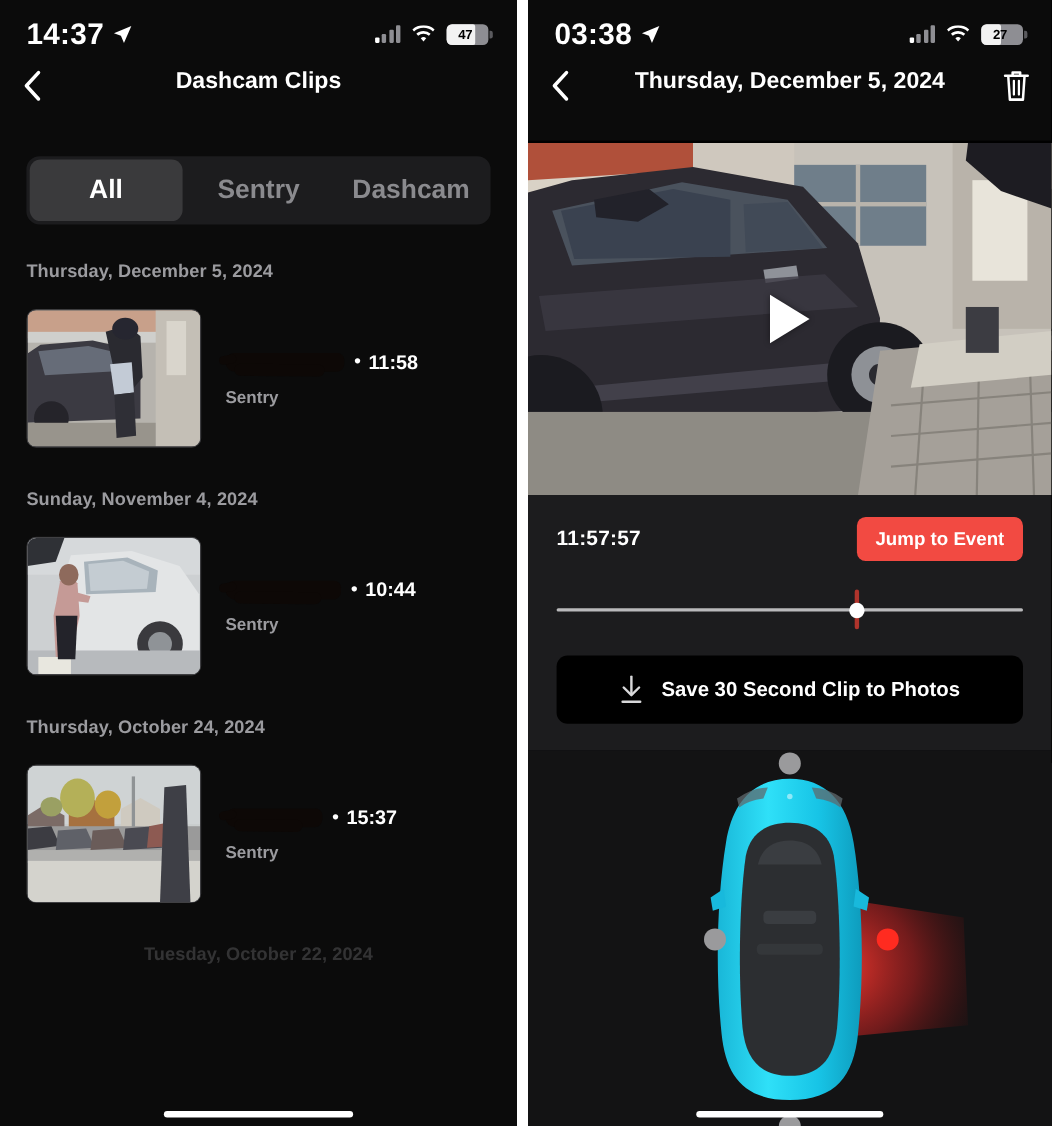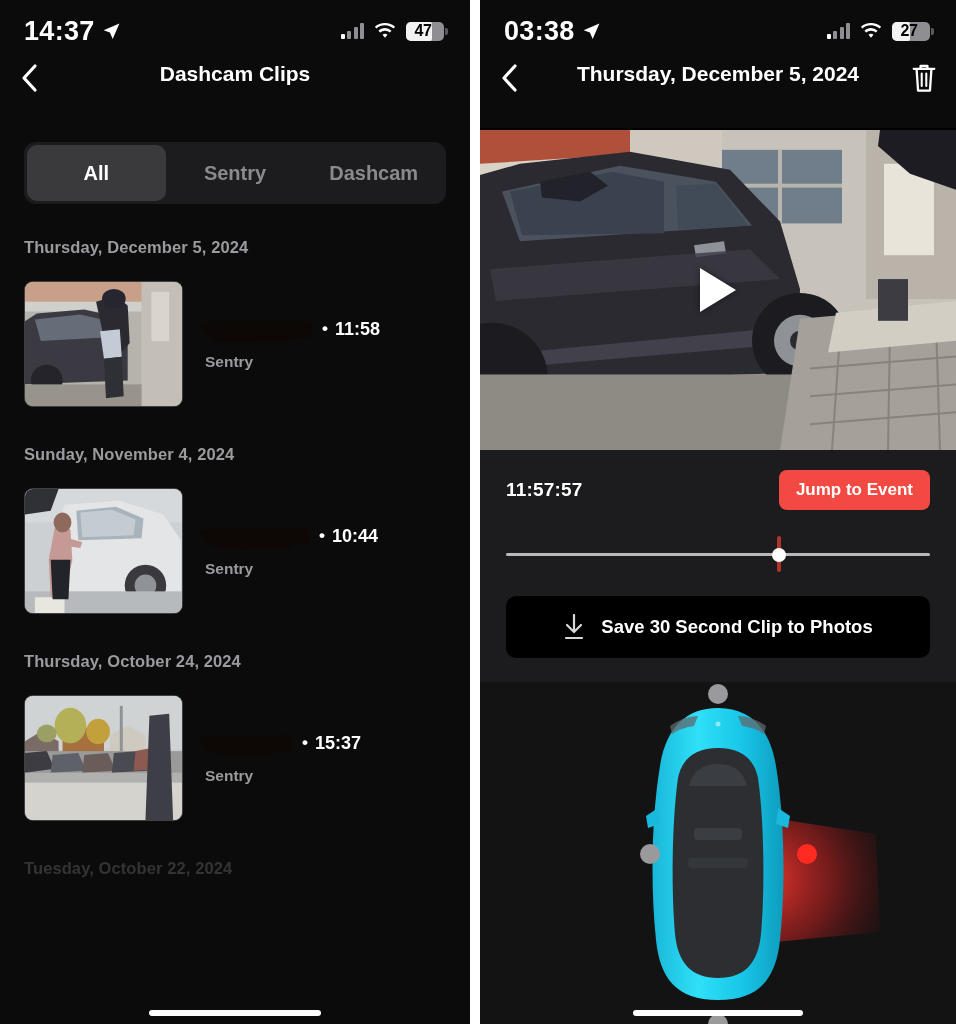--- a/index.html
+++ b/index.html
@@ -45,7 +45,7 @@
     background:#f2f2f2; border-radius:5px 2px 2px 5px;
   }
   .battery .num{
-    position:relative; z-index:2; font-size:16px; font-weight:bold;
+    position:relative; z-index:2; font-size:12px; font-weight:bold;
     color:#000; width:100%; text-align:center; letter-spacing:-.3px;
     padding-right:4px;
   }

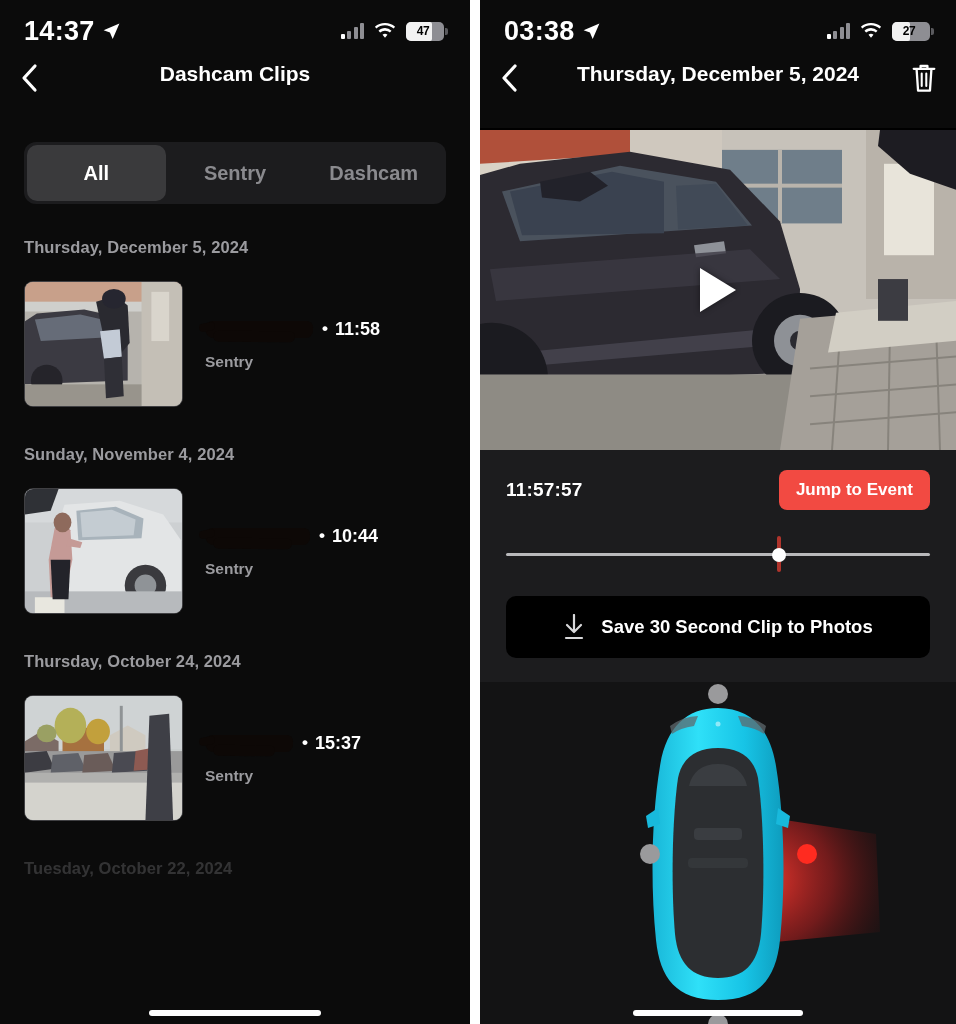--- a/index.html
+++ b/index.html
@@ -73,7 +73,7 @@
   }
   .seg{
     flex:1; display:flex; align-items:center; justify-content:center;
-    font-size:20px; font-weight:bold; color:#8a8a8e; border-radius:10px;
+    font-size:24px; font-weight:bold; color:#8a8a8e; border-radius:10px;
   }
   .seg.active{ background:#3a3a3c; color:#fff; }
 

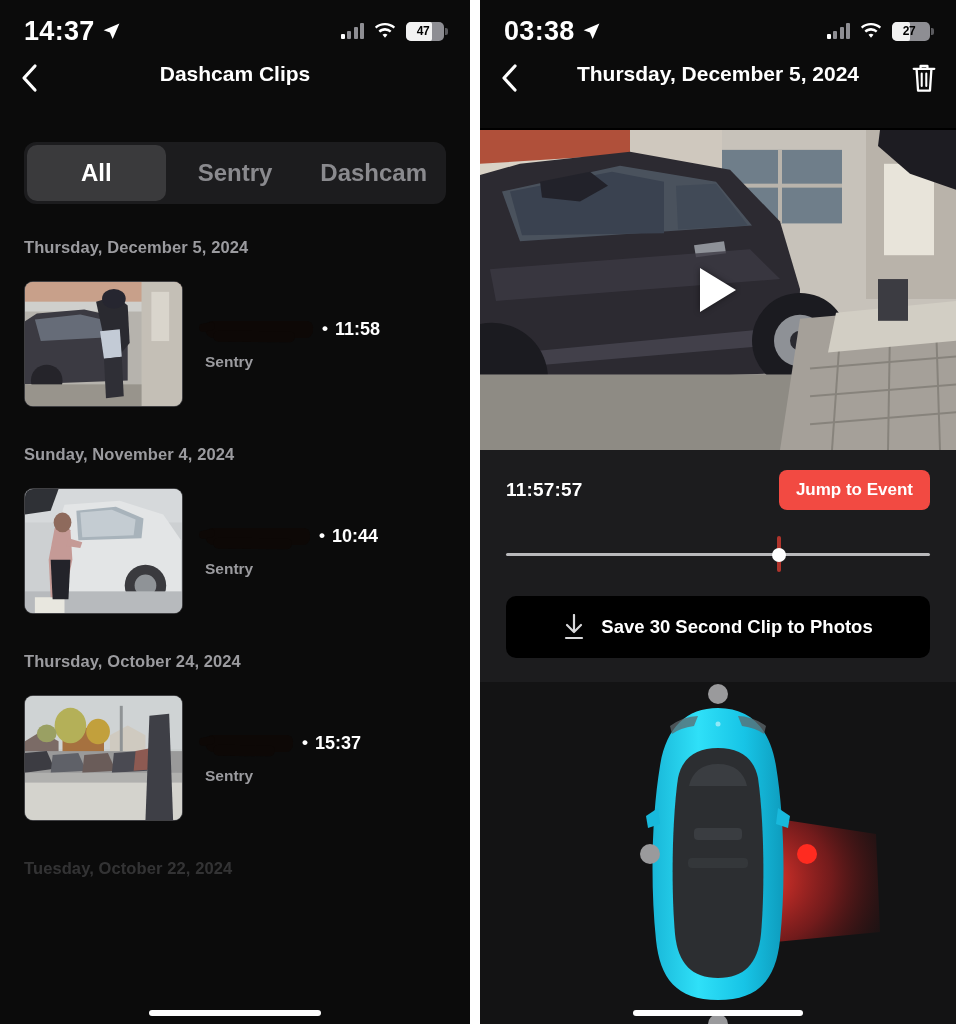--- a/index.html
+++ b/index.html
@@ -111,7 +111,7 @@
   .clip-time{ color:#fff; font-size:18px; font-weight:bold; }
   .clip-type{ color:#9b9b9f; font-size:15.5px; font-weight:bold; margin-top:12px; }
 
-  .fade-row{ opacity:.28; }
+  .fade-row{ opacity:.28;text-align:center; }
 
   
   .video-wrap{ position:relative; width:100%; height:322px; background:#000;

